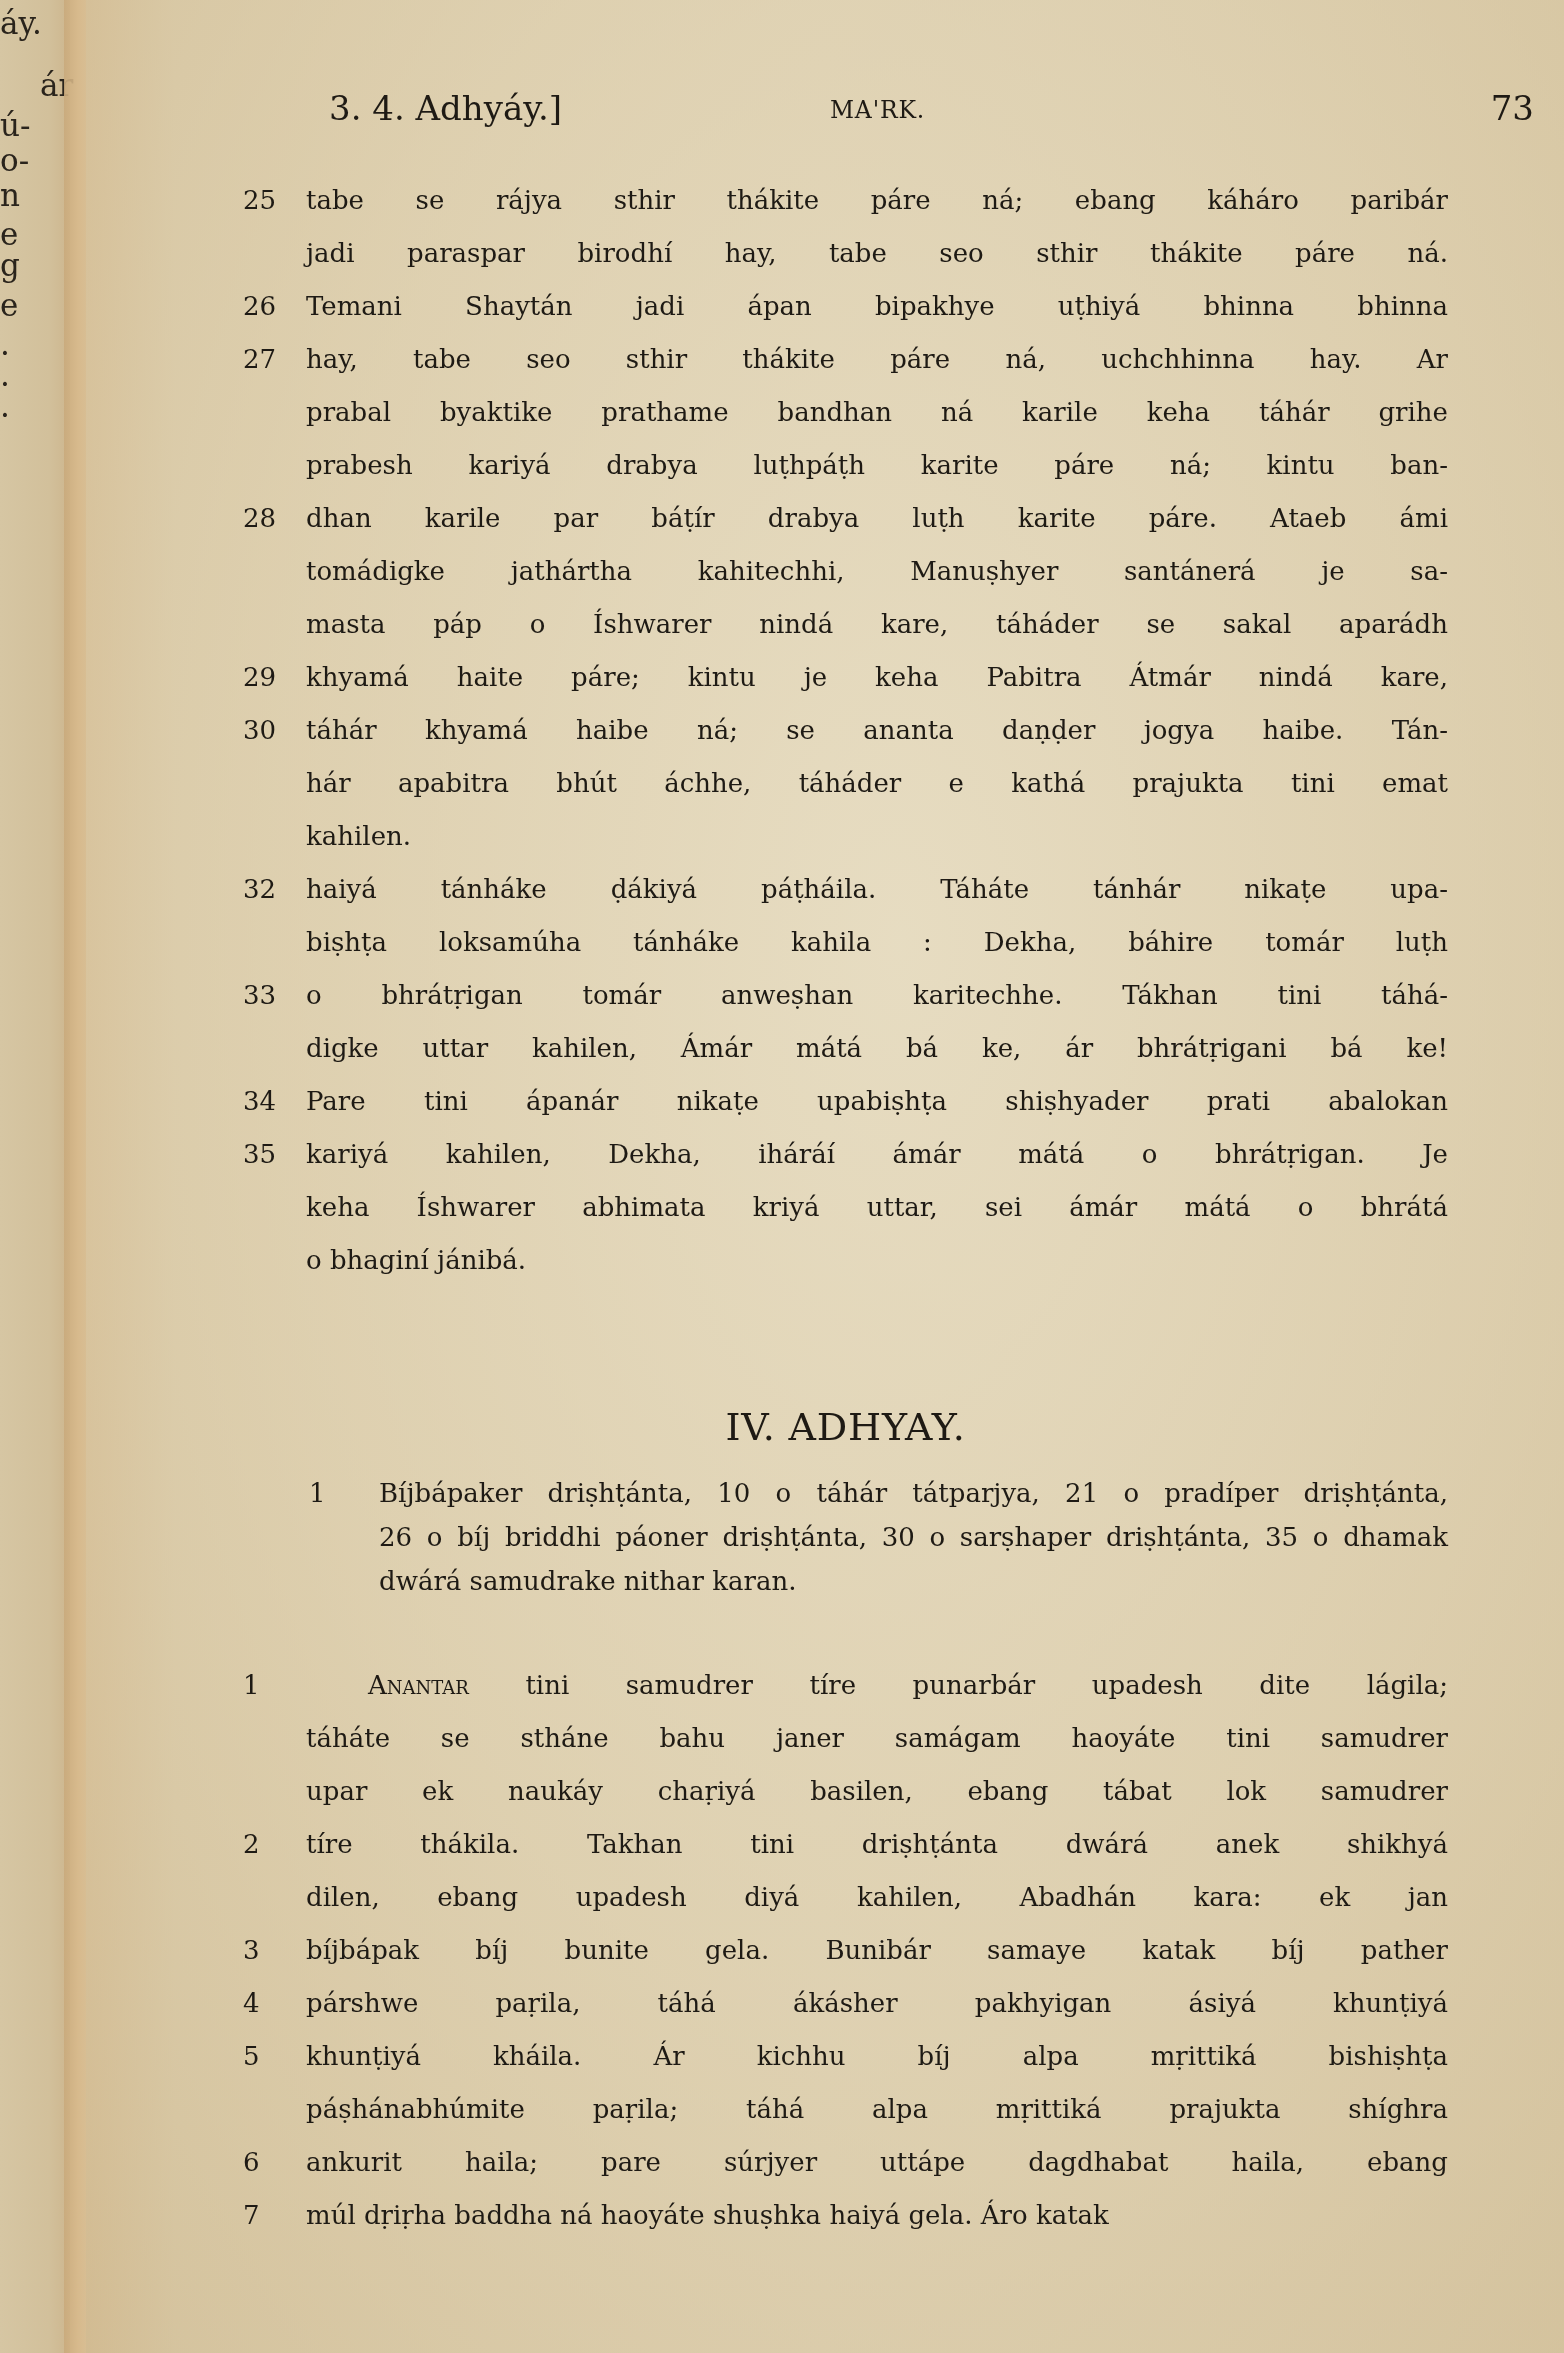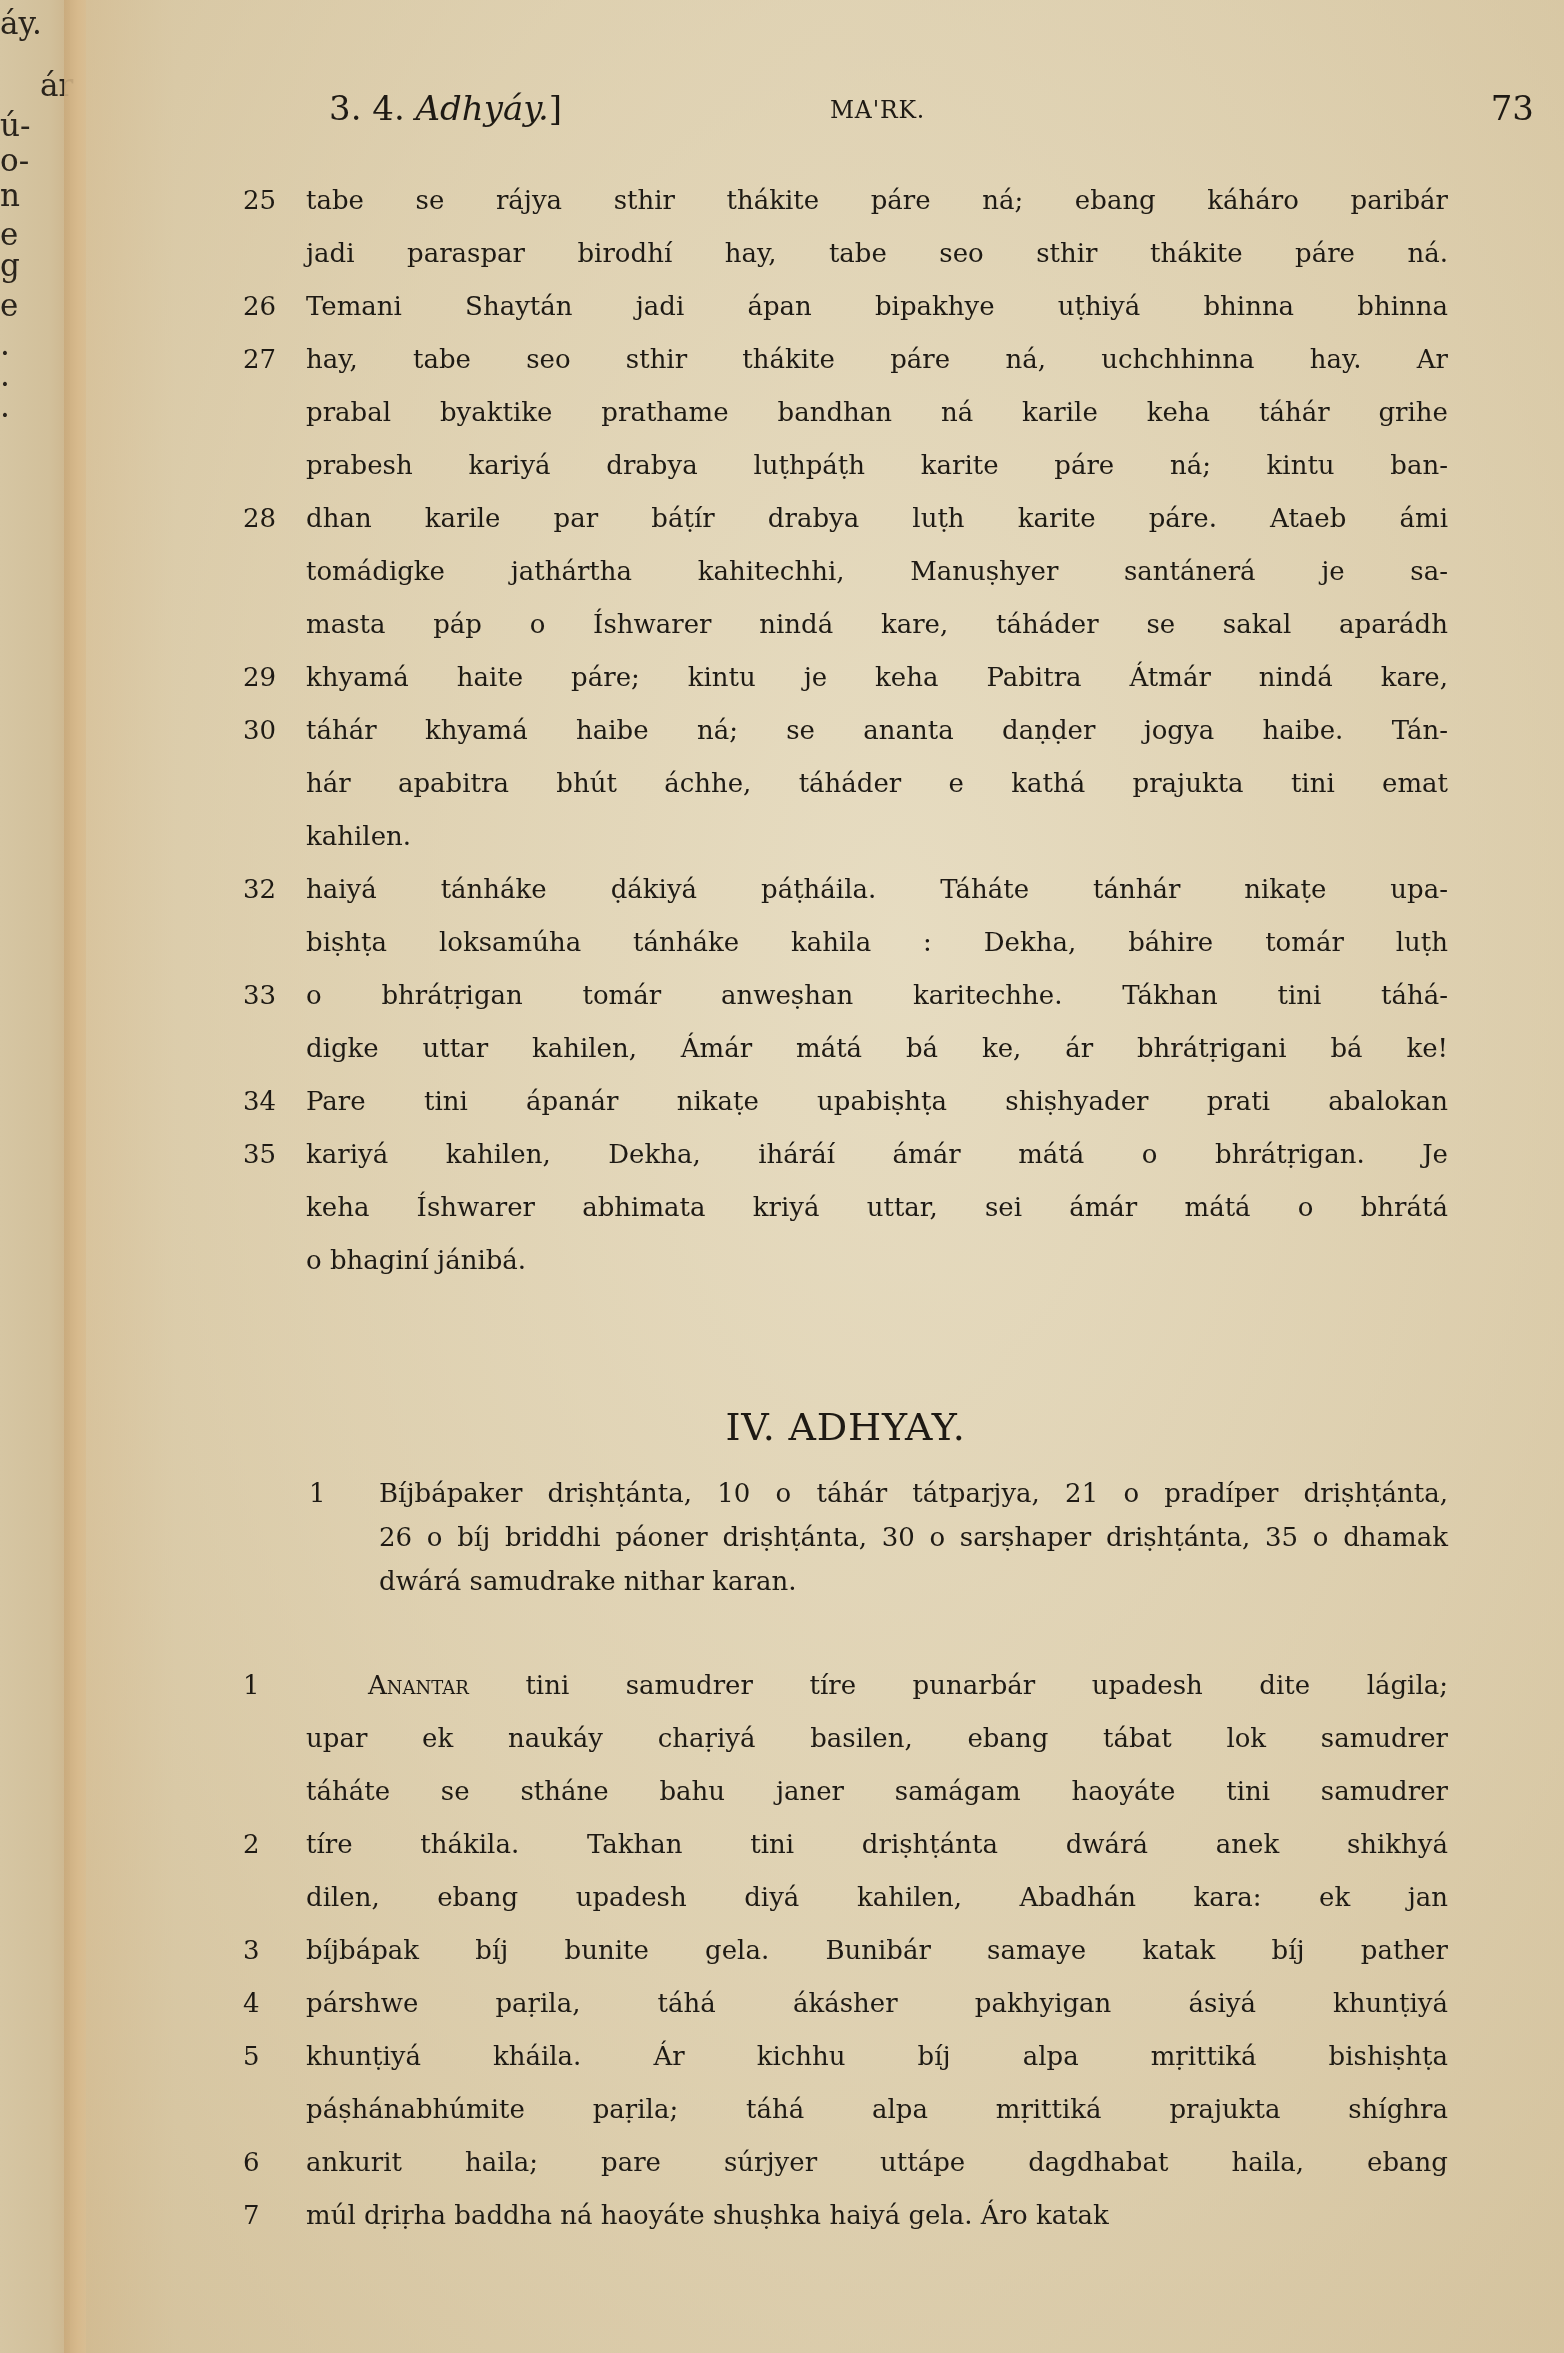--- a/index.html
+++ b/index.html
@@ -66,7 +66,7 @@
       left: 0;
       top: 0;
     }
-    .running-head .rh-left .ital { font-style: italic; }
+    .running-head .rh-left .ital { }
     .running-head .rh-center {
       position: absolute;
       left: 501px;

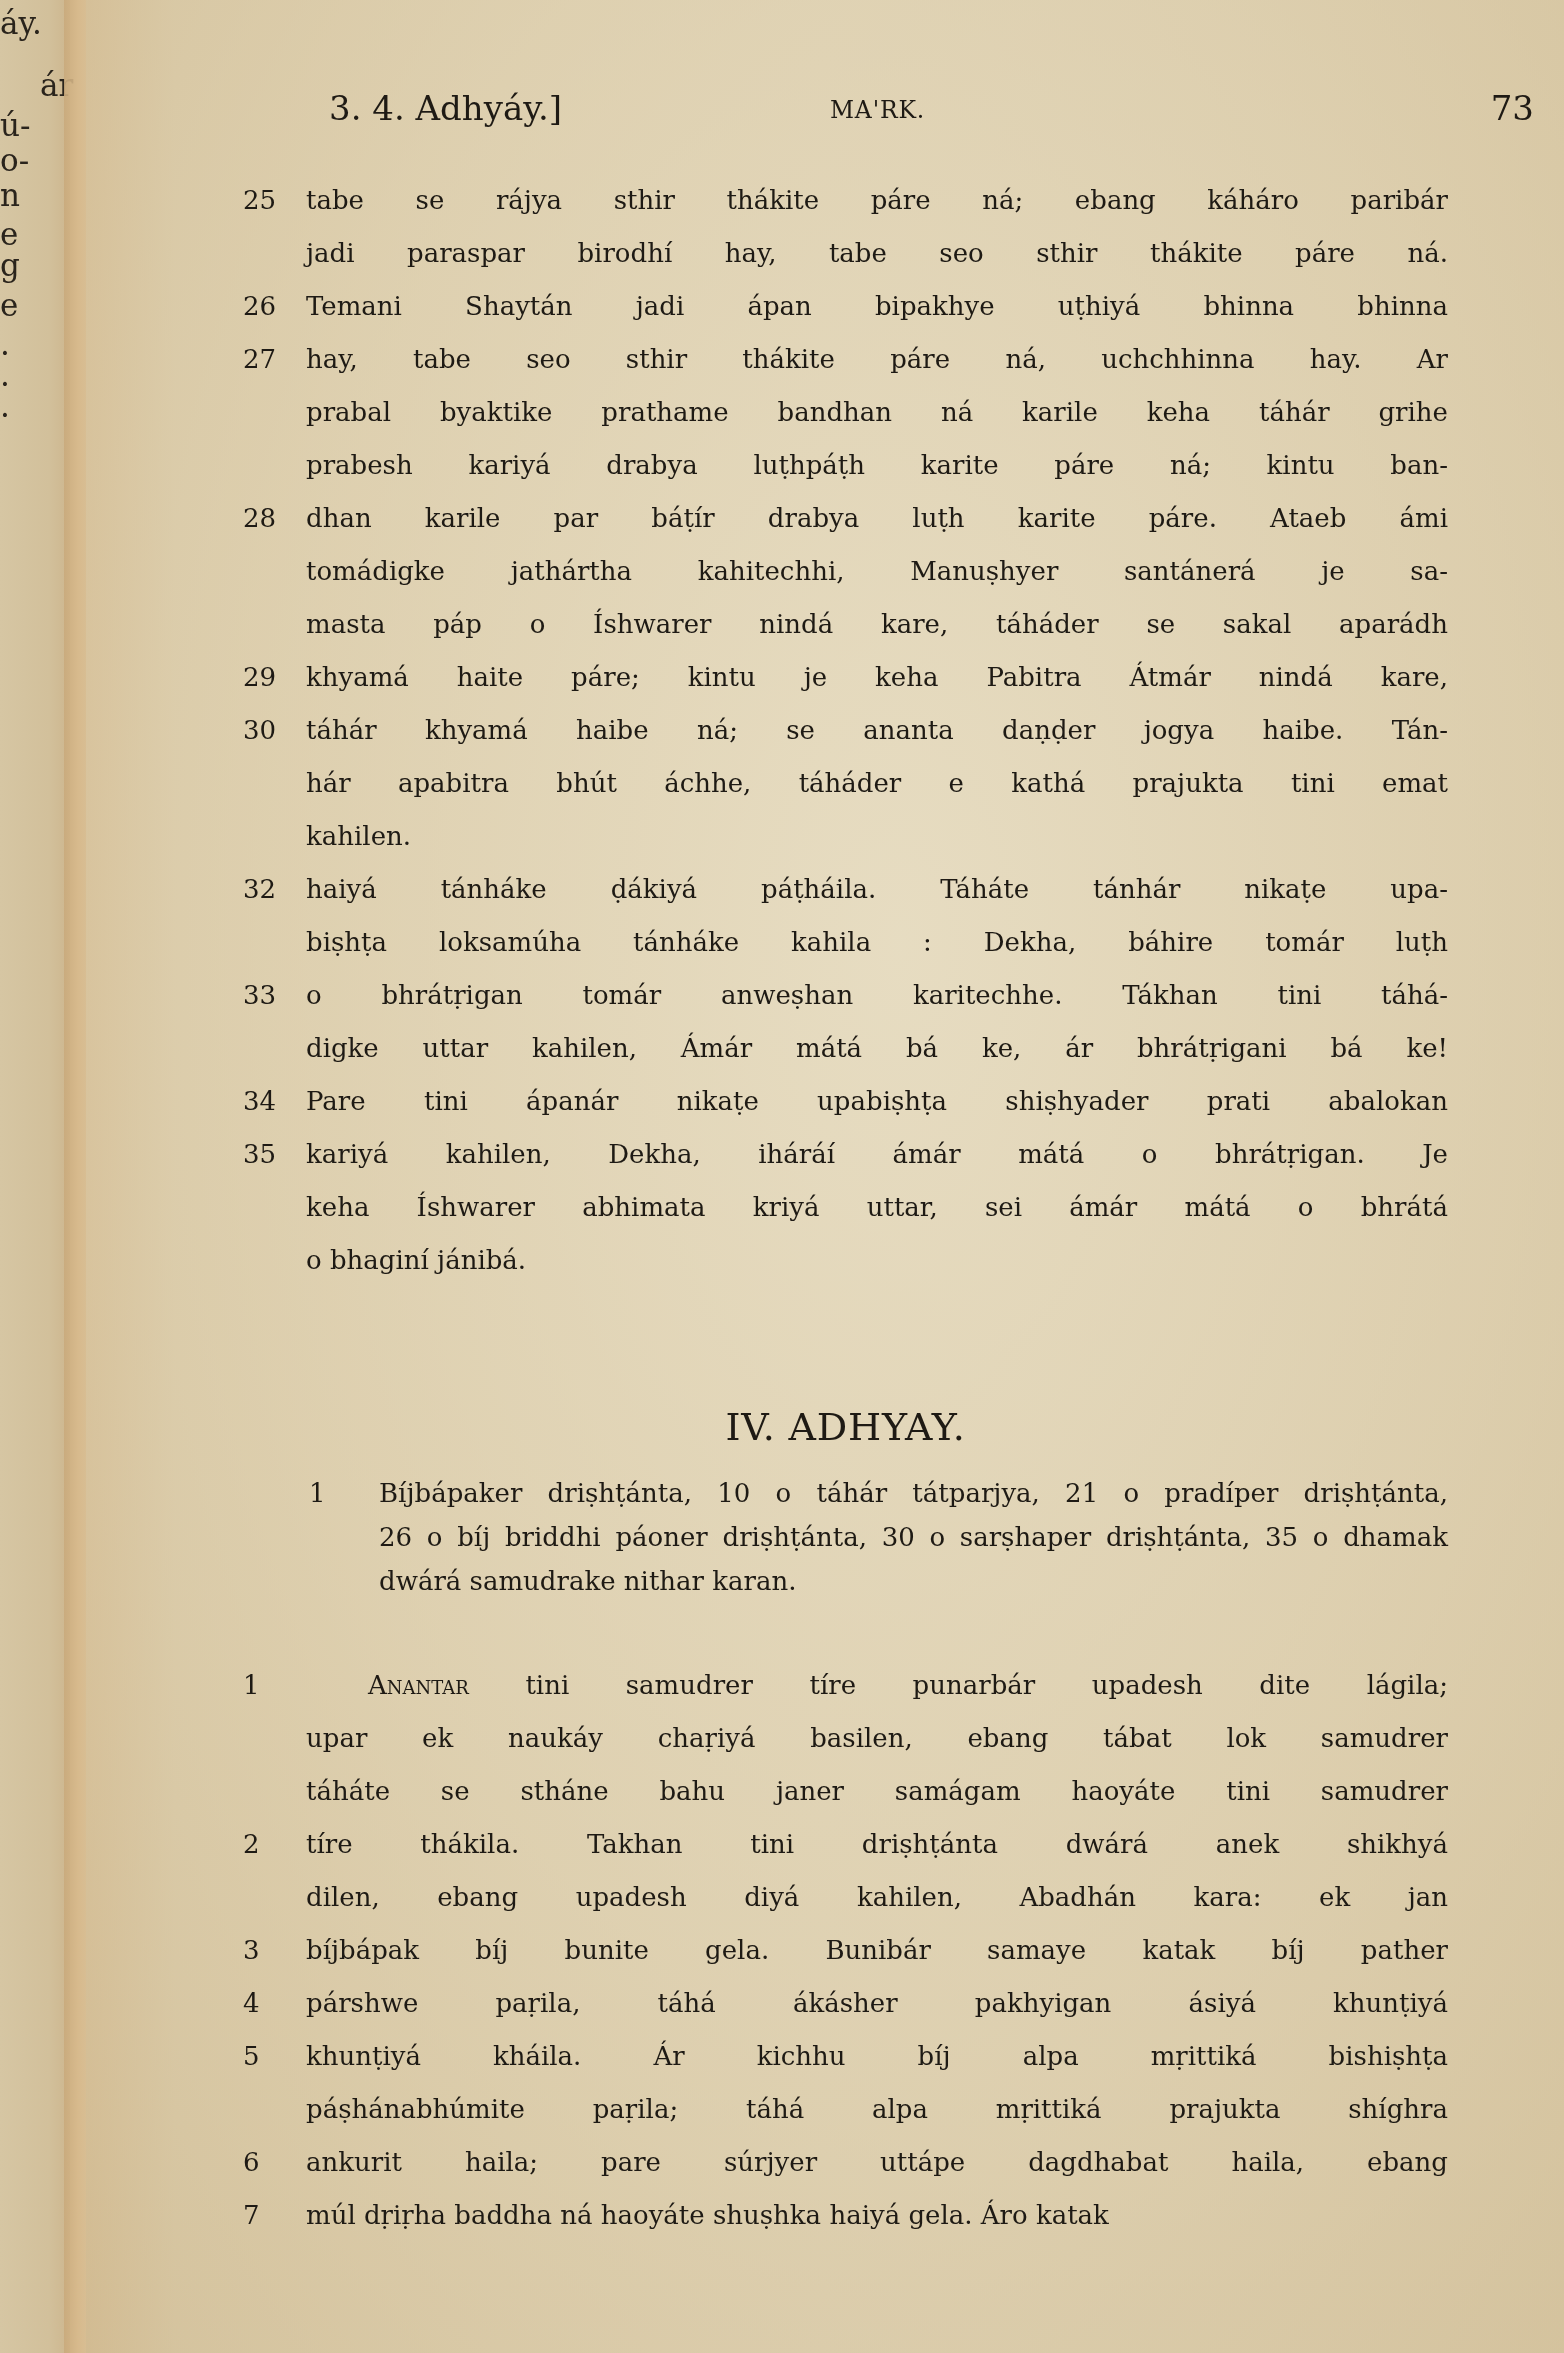--- a/index.html
+++ b/index.html
@@ -282,11 +282,11 @@
     </div>
     <div class="line">
       <span class="vnum"></span>
+      <span class="txt">táháte se stháne bahu janer samágam haoyáte tini samudrer</span>
+    </div>
+    <div class="line">
+      <span class="vnum"></span>
       <span class="txt">upar ek naukáy chaṛiyá basilen, ebang tábat lok samudrer</span>
-    </div>
-    <div class="line">
-      <span class="vnum"></span>
-      <span class="txt">táháte se stháne bahu janer samágam haoyáte tini samudrer</span>
     </div>
     <div class="line">
       <span class="vnum">2</span>

